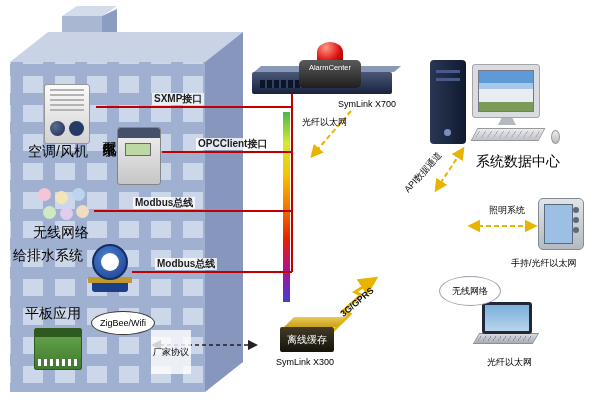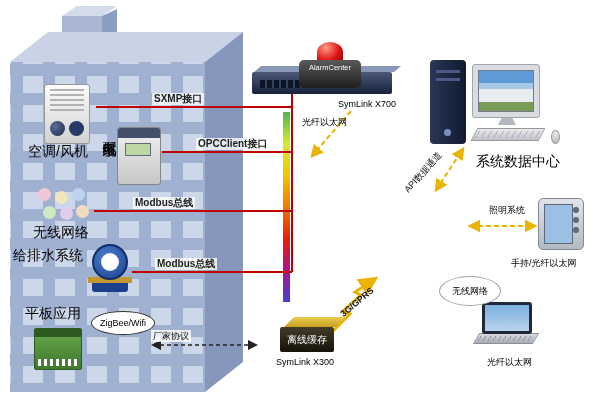--- a/index.html
+++ b/index.html
@@ -153,7 +153,7 @@
   <div class="lbl" style="left:33px;top:226px">无线网络</div>
   <div class="lbl" style="left:13px;top:249px">给排水系统</div>
   <div class="lbl" style="left:25px;top:307px">平板应用</div>
-  <div class="lbl small" style="left:151px;top:330px;background:rgba(255,255,255,.8);padding:0 2px">厂家协议</div>
+  <div class="lbl small" style="left:151px;top:330px;background:rgba(255,255,255,.8);padding:16px 2px">厂家协议</div>
 
   <div class="cloud zig">
     <span>ZigBee/Wifi</span>

